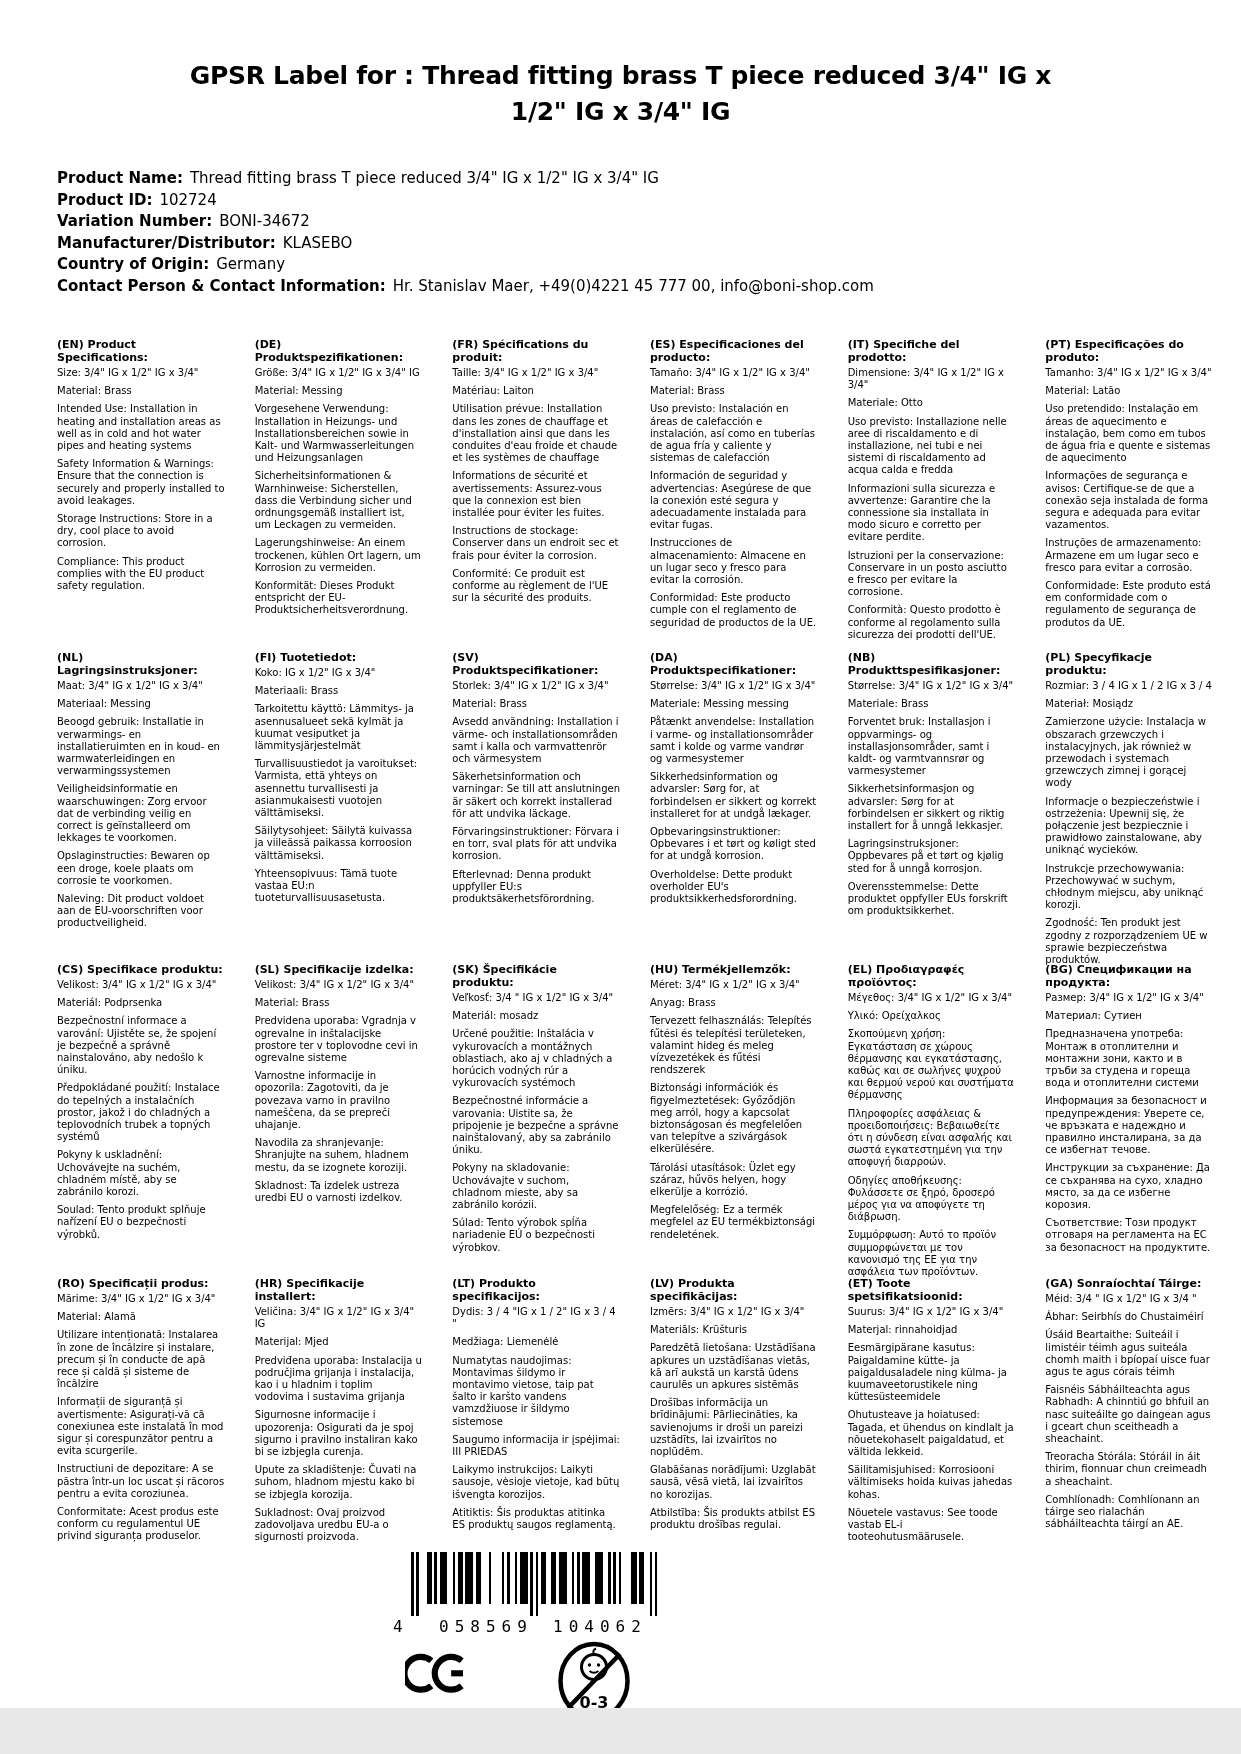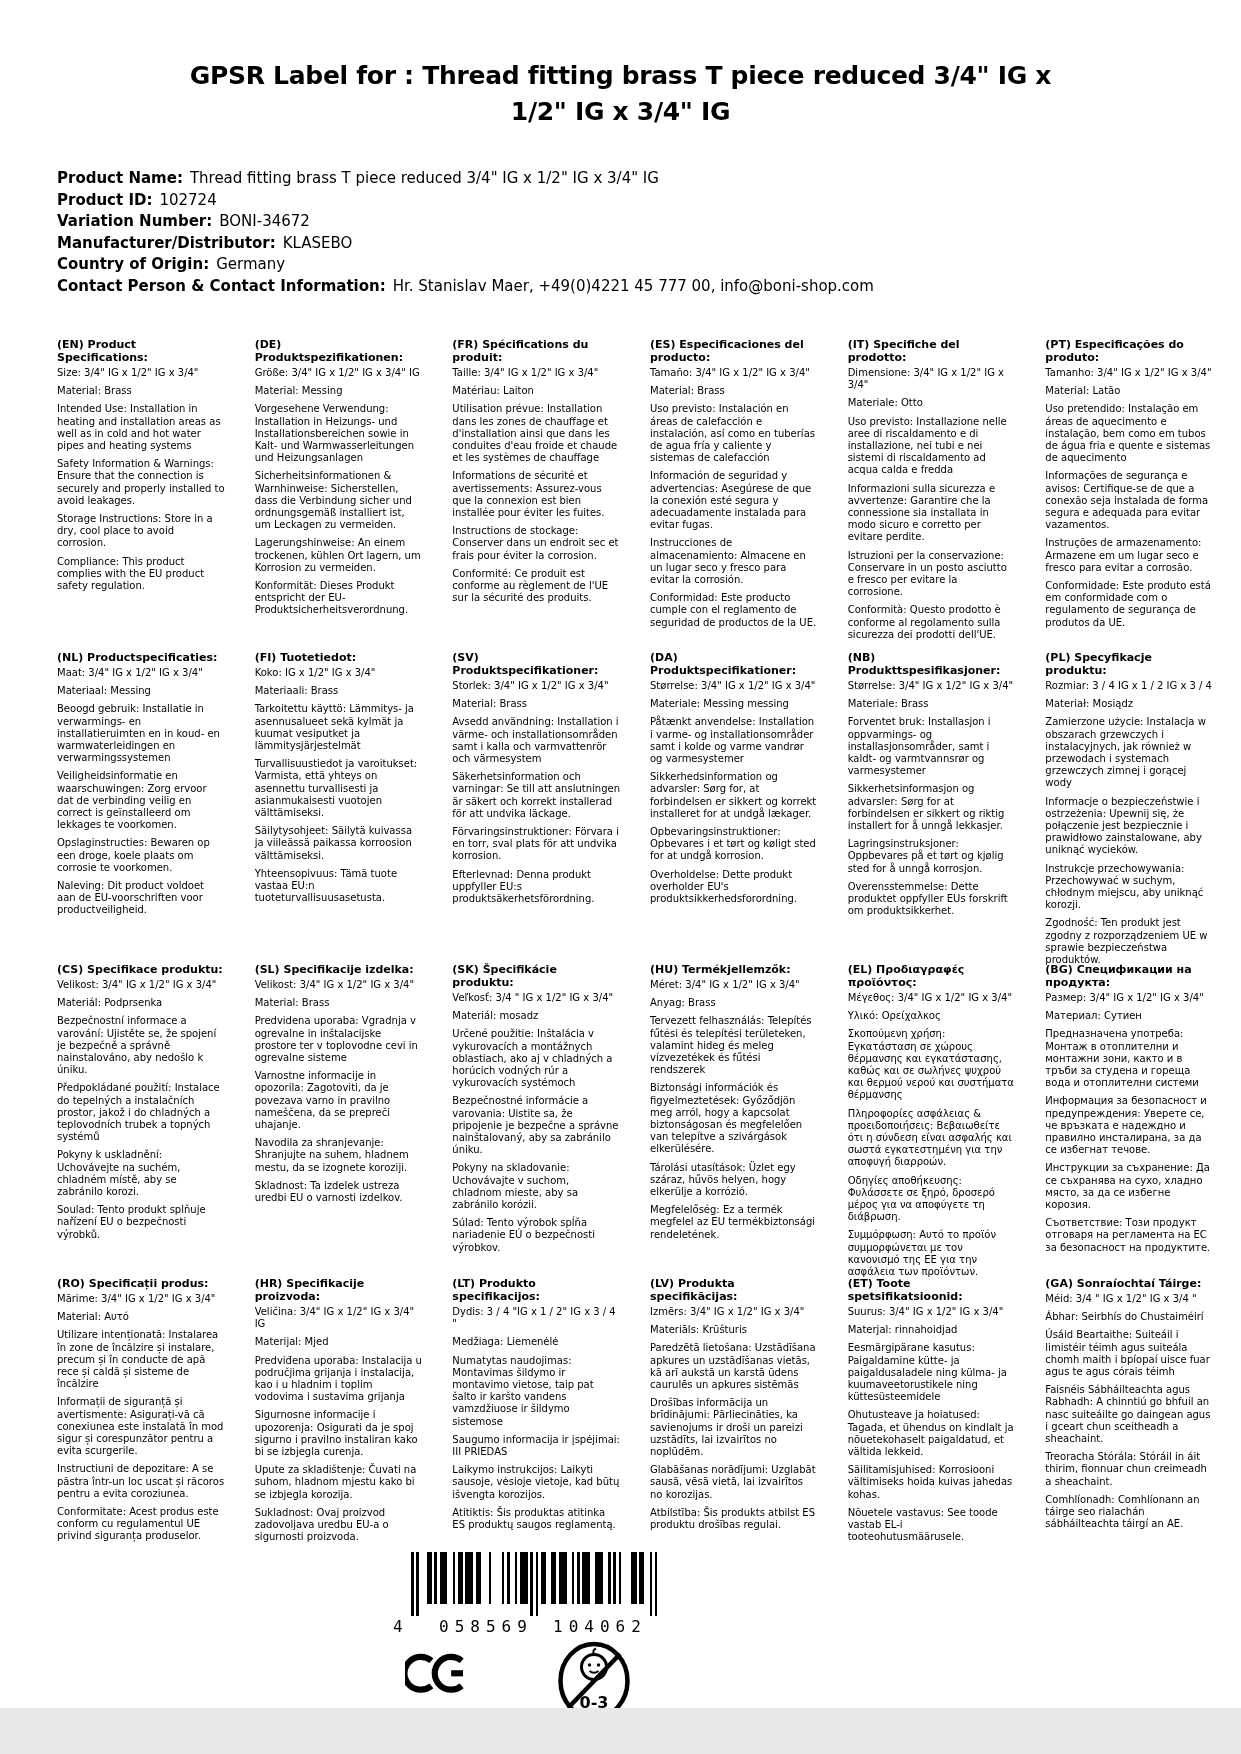--- a/index.html
+++ b/index.html
@@ -143,7 +143,7 @@
         <p class="lang-par">Conformidade: Este produto está em conformidade com o regulamento de segurança de produtos da UE.</p>
       </div>
       <div class="lang-cell">
-        <div class="lang-heading">(NL) Productspecificaties:</div>
+        <div class="lang-heading">(NL) Lagringsinstruksjoner:</div>
         <p class="lang-par">Maat: 3/4" IG x 1/2" IG x 3/4"</p>
         <p class="lang-par">Materiaal: Messing</p>
         <p class="lang-par">Beoogd gebruik: Installatie in verwarmings- en installatieruimten en in koud- en warmwaterleidingen en verwarmingssystemen</p>

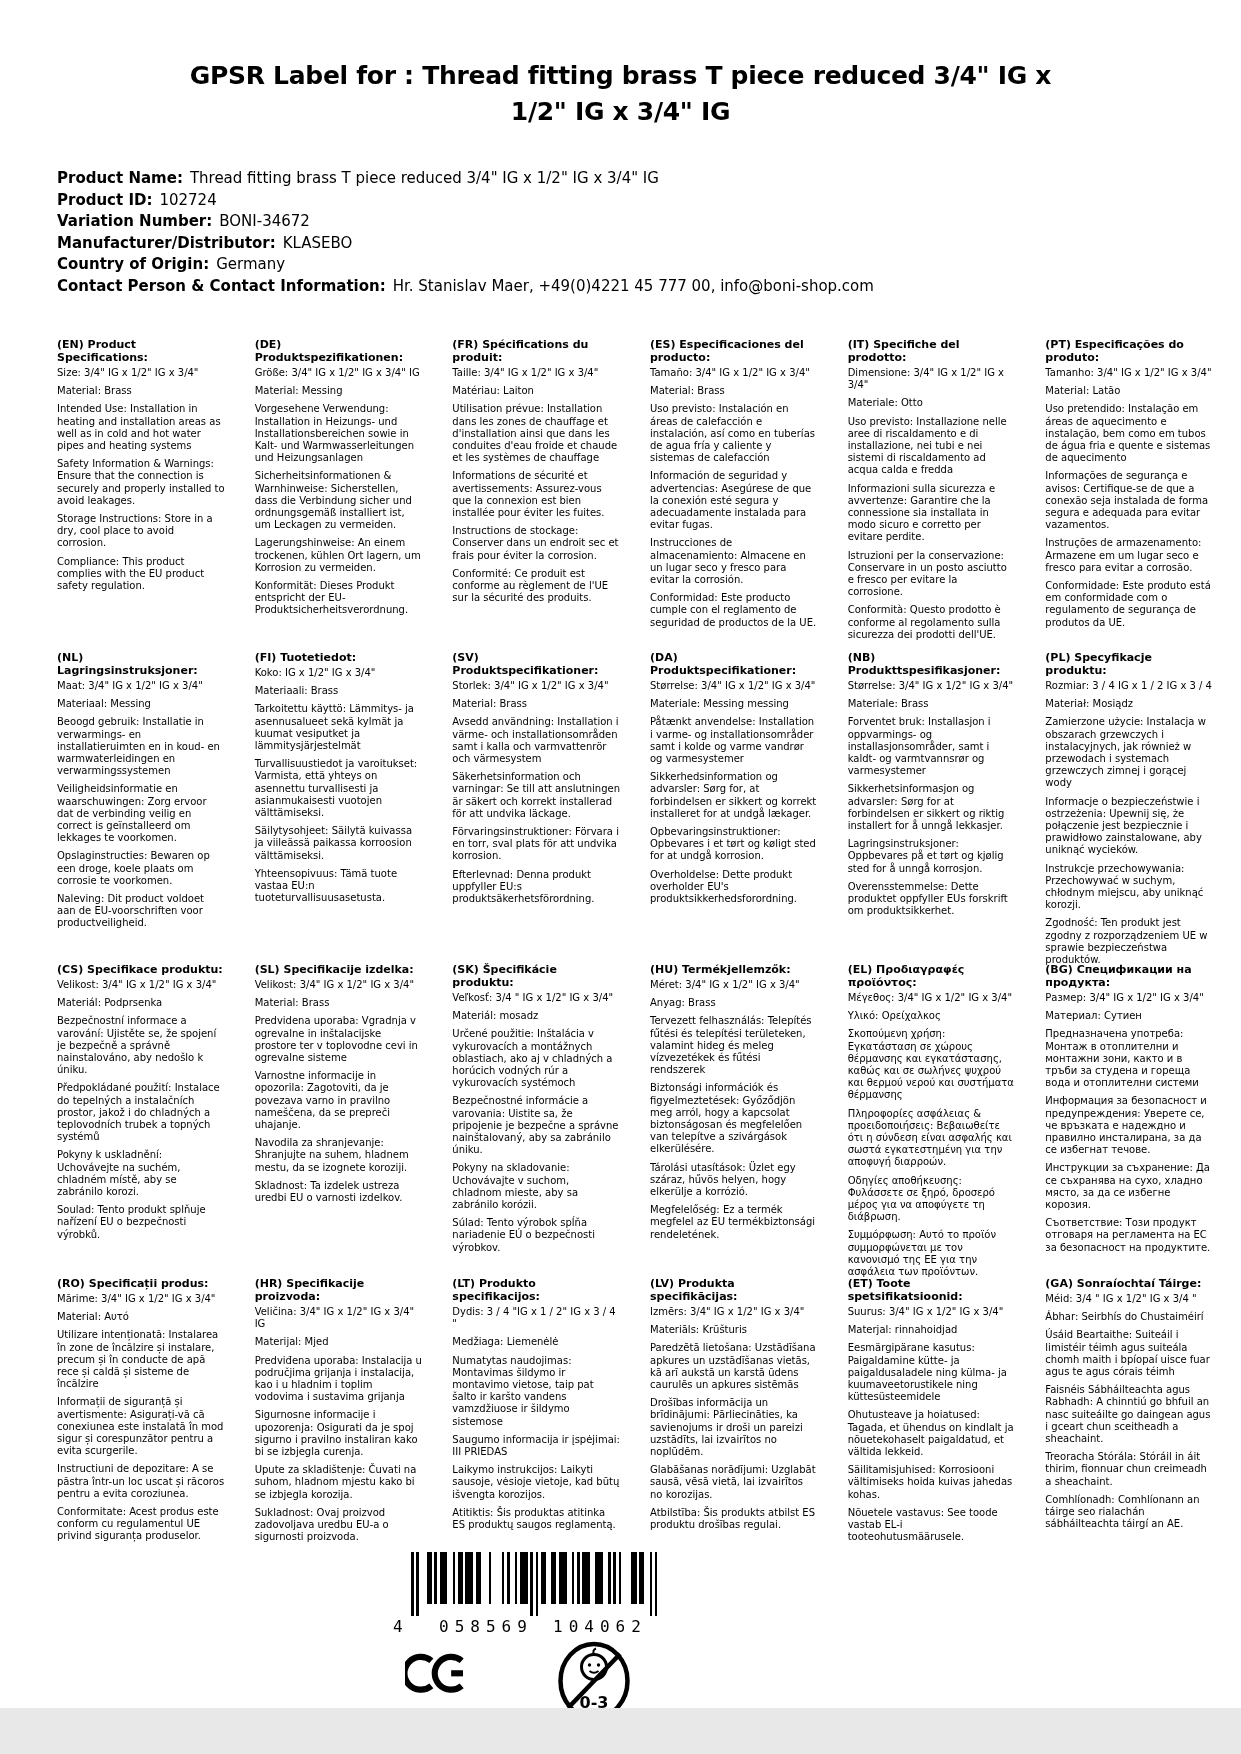--- a/index.html
+++ b/index.html
@@ -260,7 +260,7 @@
         <p class="lang-par">Conformitate: Acest produs este conform cu regulamentul UE privind siguranța produselor.</p>
       </div>
       <div class="lang-cell">
-        <div class="lang-heading">(HR) Specifikacije proizvoda:</div>
+        <div class="lang-heading">(HR) Specifikacije installert:</div>
         <p class="lang-par">Veličina: 3/4" IG x 1/2" IG x 3/4" IG</p>
         <p class="lang-par">Materijal: Mjed</p>
         <p class="lang-par">Predviđena uporaba: Instalacija u područjima grijanja i instalacija, kao i u hladnim i toplim vodovima i sustavima grijanja</p>

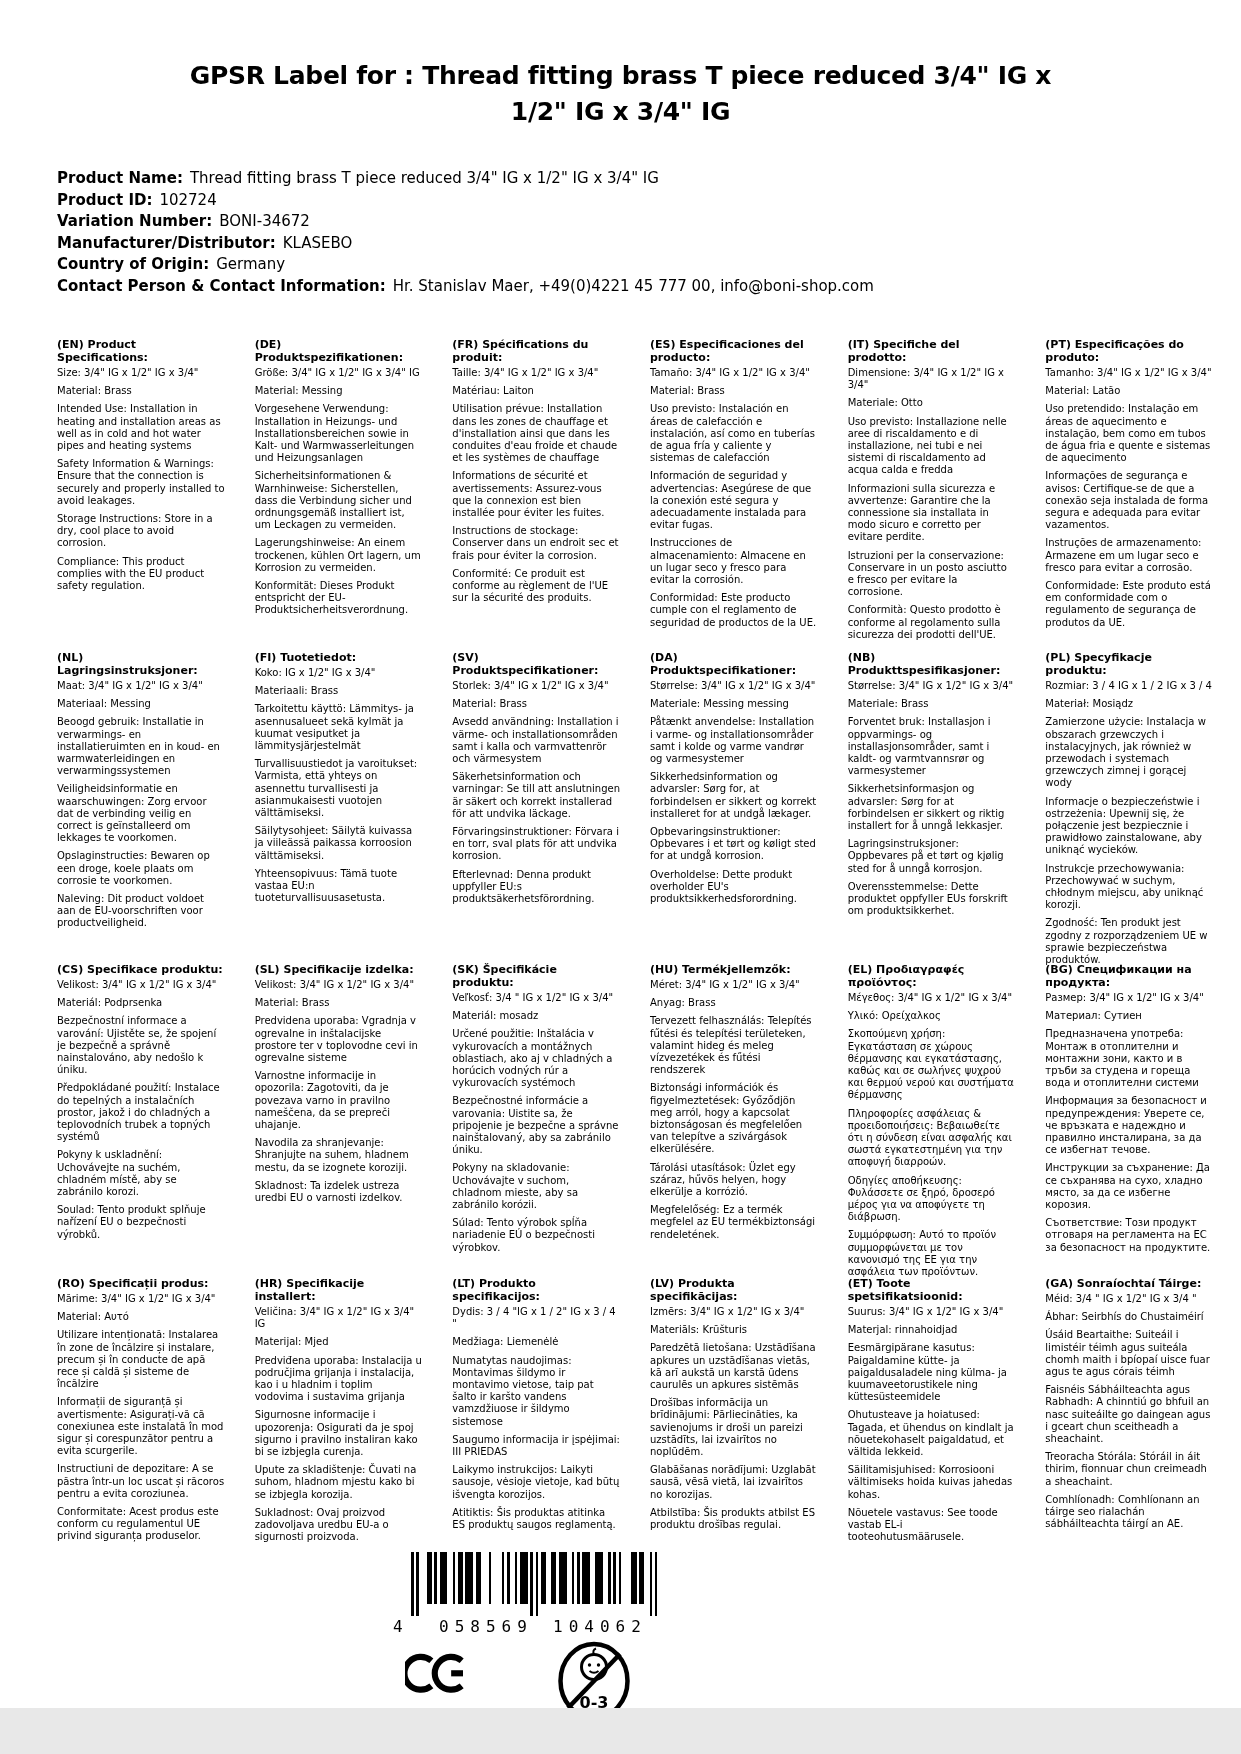--- a/index.html
+++ b/index.html
@@ -253,7 +253,7 @@
       <div class="lang-cell">
         <div class="lang-heading">(RO) Specificații produs:</div>
         <p class="lang-par">Mărime: 3/4" IG x 1/2" IG x 3/4"</p>
-        <p class="lang-par">Material: Αυτό</p>
+        <p class="lang-par">Material: Alamă</p>
         <p class="lang-par">Utilizare intenționată: Instalarea în zone de încălzire și instalare, precum și în conducte de apă rece și caldă și sisteme de încălzire</p>
         <p class="lang-par">Informații de siguranță și avertismente: Asigurați-vă că conexiunea este instalată în mod sigur și corespunzător pentru a evita scurgerile.</p>
         <p class="lang-par">Instructiuni de depozitare: A se păstra într-un loc uscat și răcoros pentru a evita coroziunea.</p>

